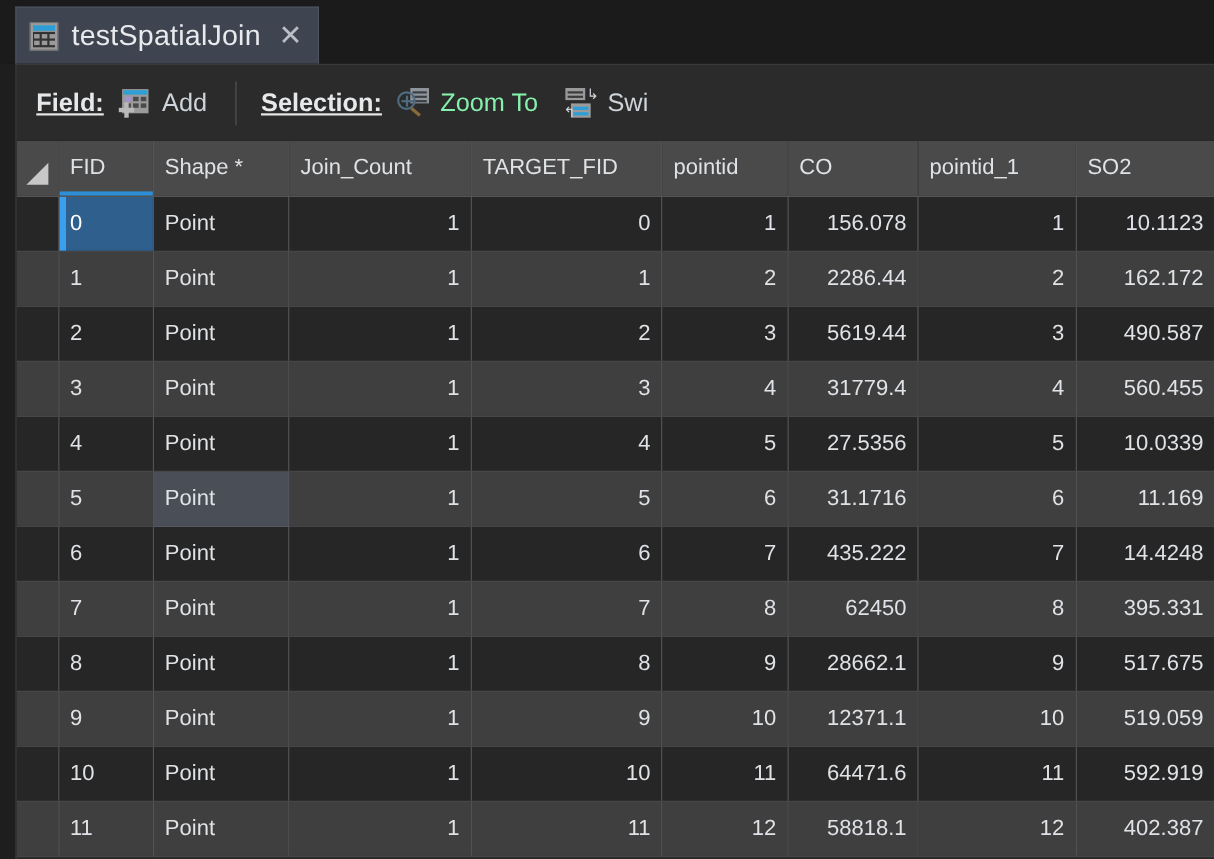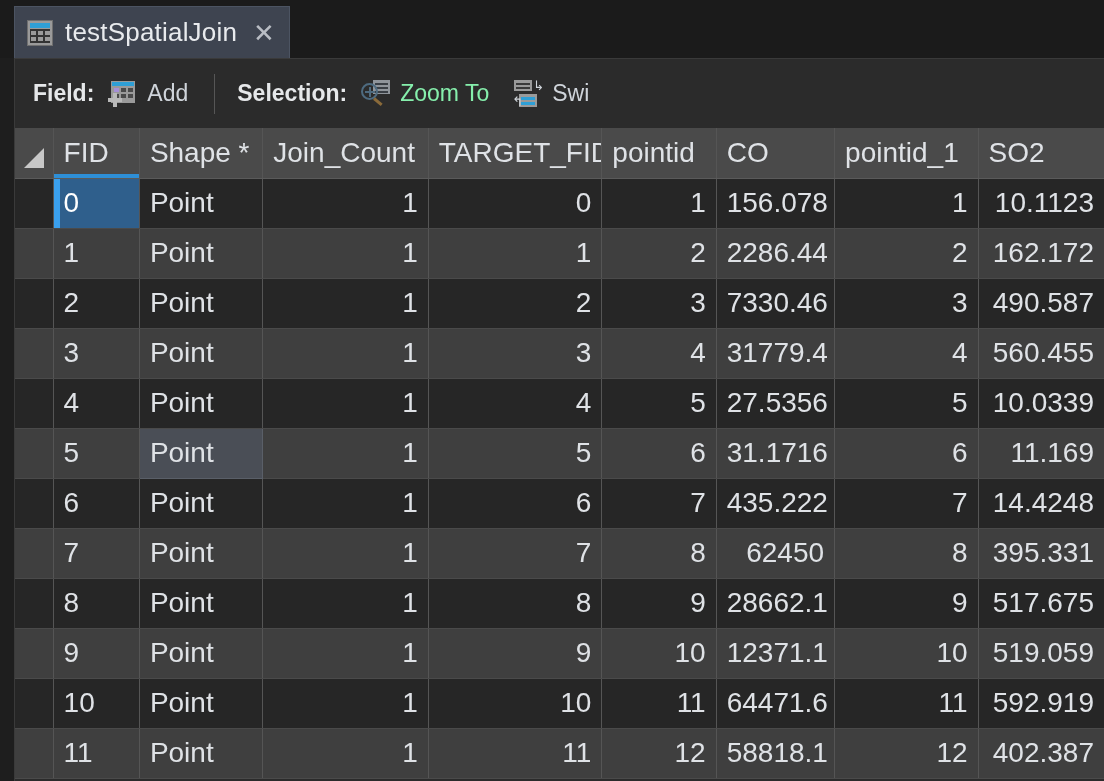--- a/index.html
+++ b/index.html
@@ -81,6 +81,7 @@
     font-size: 23px;
     font-weight: bold;
     margin-right: 14px;
+    text-decoration: underline;
   }
   .tb-item {
     display: flex; align-items: center;

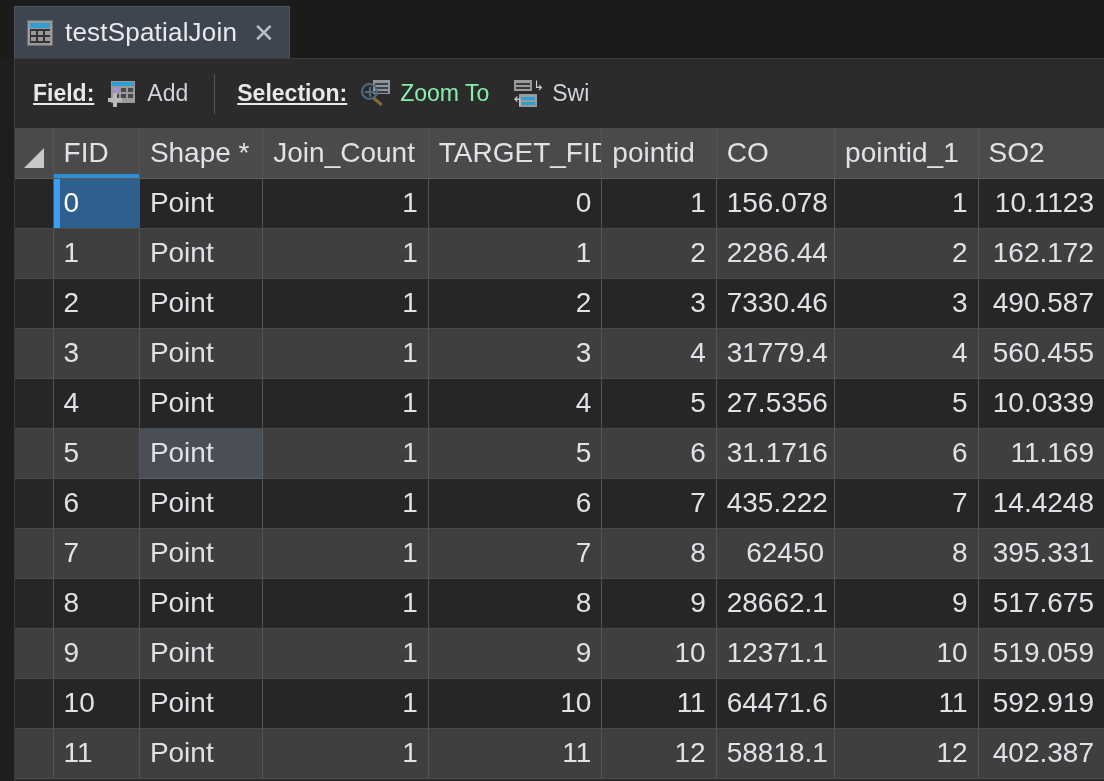--- a/index.html
+++ b/index.html
@@ -167,7 +167,7 @@
     border-collapse: collapse;
     table-layout: fixed;
     width: 1090px;
-    font-size: 28px;
+    font-size: 20px;
   }
   table.attr th, table.attr td {
     height: 50px;

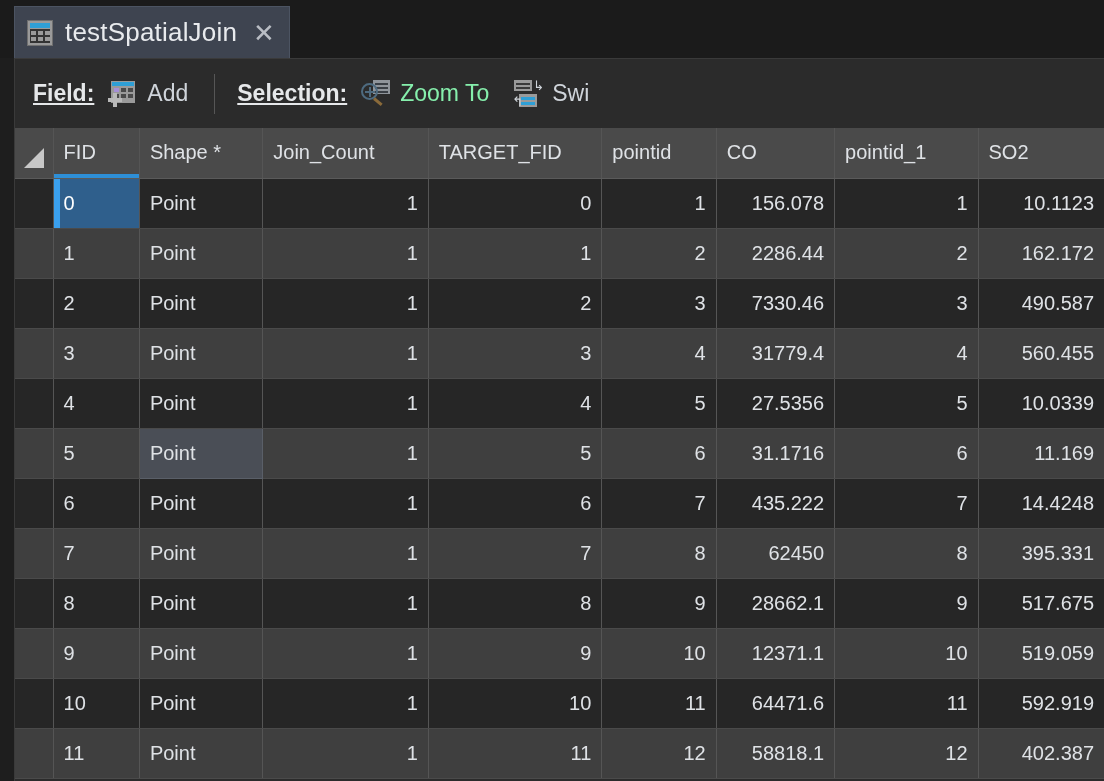--- a/index.html
+++ b/index.html
@@ -367,7 +367,7 @@
             <td class="num">1</td>
             <td class="num">2</td>
             <td class="num">3</td>
-            <td class="num">7330.46</td>
+            <td class="num">5619.44</td>
             <td class="num">3</td>
             <td class="num">490.587</td>
           </tr>

